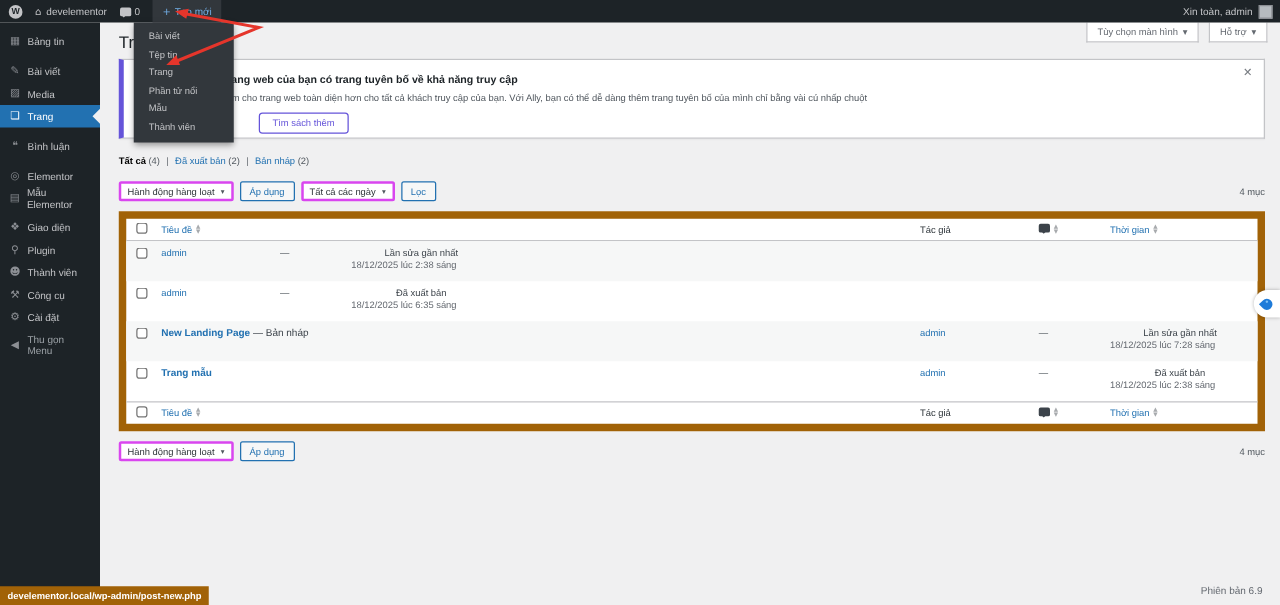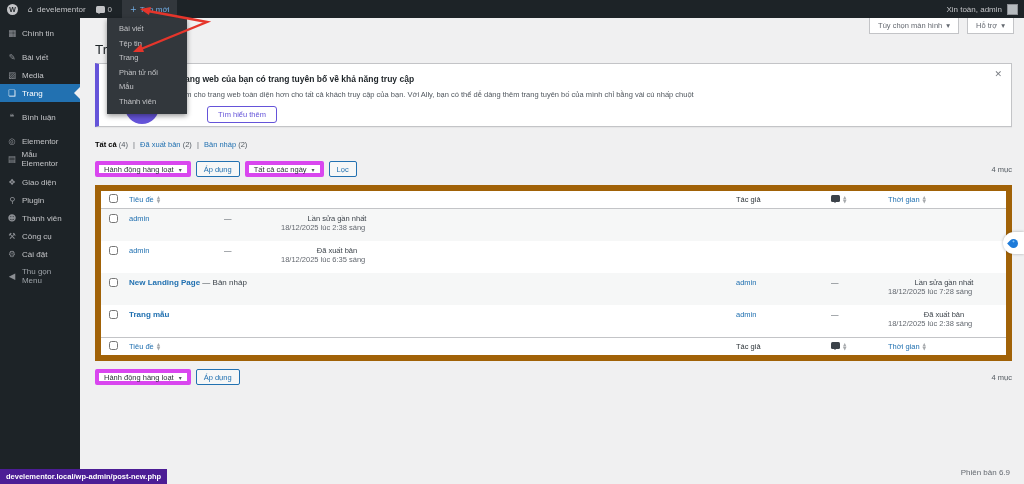--- a/index.html
+++ b/index.html
@@ -49,7 +49,7 @@
   .collapse-item { color:#9ca2a7; }
 
   
-  .content { position:absolute; left:80px; top:18px; right:0; bottom:0; padding:16px 12px 0 15px; }
+  .content { position:absolute; left:80px; top:18px; right:0; bottom:0; padding:0 12px 0 15px; }
   .screen-tabs { position:absolute; top:0; right:10px; display:flex; gap:8px; }
   .stab { background:#fff; border:1px solid #c3c4c7; border-top:none; color:#646970;
     font-size:7.5px; padding:3px 8px; display:flex; gap:4px; align-items:center; cursor:pointer; }

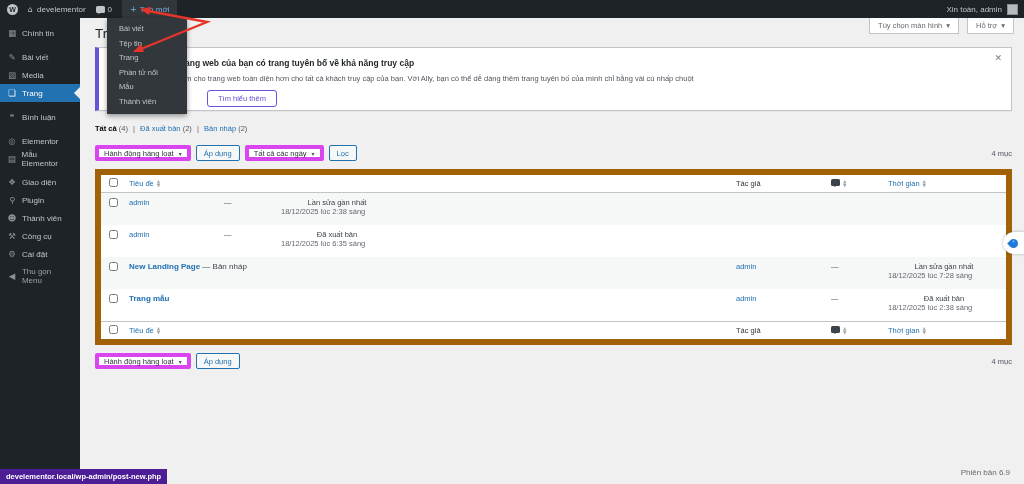--- a/index.html
+++ b/index.html
@@ -149,7 +149,7 @@
 <div class="sidebar">
   <div class="mi">
     <span class="icon">▦</span>
-    <span>Chính tin</span>
+    <span>Bảng tin</span>
   </div>
   <div class="mi gap6">
     <span class="icon">✎</span>

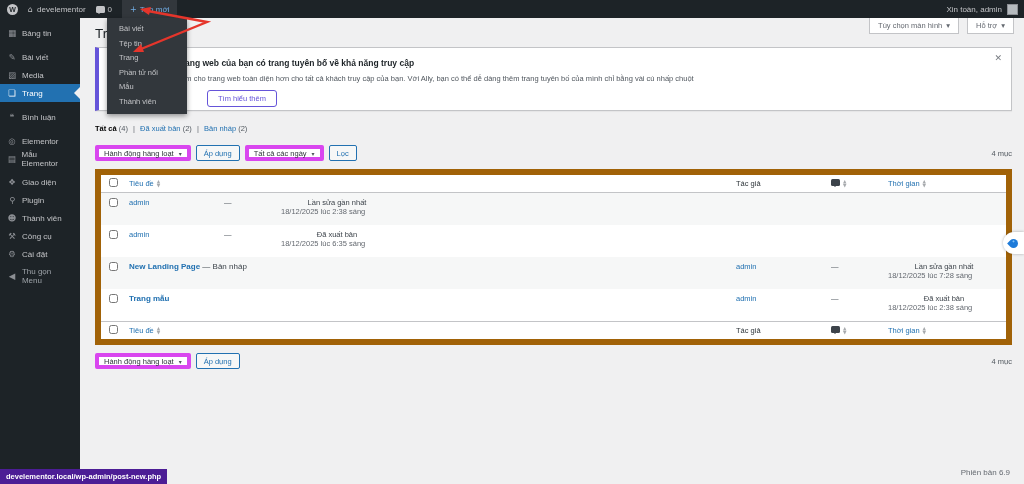--- a/index.html
+++ b/index.html
@@ -219,7 +219,7 @@
     <div class="notice-logo"></div>
     <div class="notice-title">Trang web của bạn có trang tuyên bố về khả năng truy cập</div>
     <div class="notice-body">Làm cho trang web toàn diện hơn cho tất cả khách truy cập của bạn. Với Ally, bạn có thể dễ dàng thêm trang tuyên bố của mình chỉ bằng vài cú nhấp chuột</div>
-    <span class="notice-btn">Tìm hiểu thêm</span>
+    <span class="notice-btn">Tìm sách thêm</span>
     <span class="notice-close">✕</span>
   </div>
 

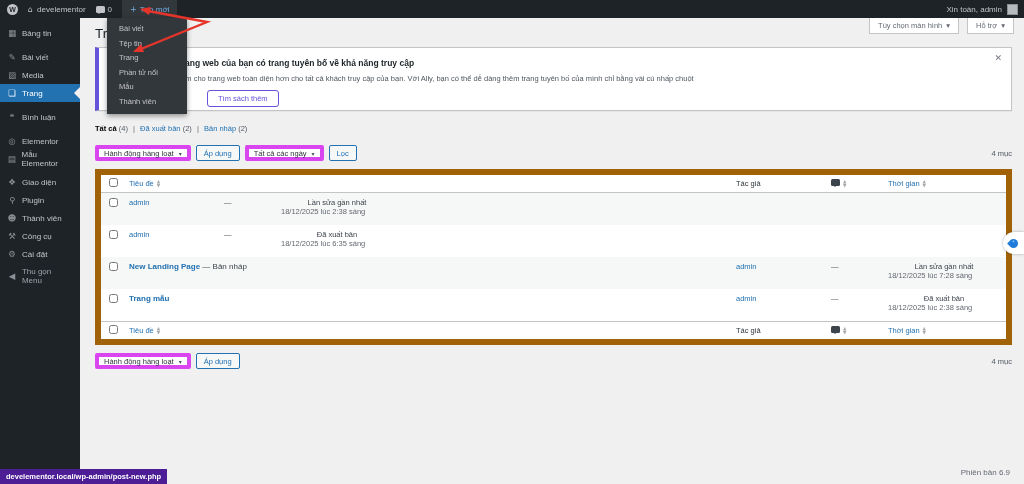--- a/index.html
+++ b/index.html
@@ -77,7 +77,7 @@
   .searchbox input { width:92px; height:15px; border:1px solid #8c8f94; border-radius:2px; background:#fff; }
   .btn { background:#f6f7f7; border:1px solid #2271b1; color:#2271b1; border-radius:2px;
     font-size:7.5px; padding:0 7px; height:16px; display:inline-flex; align-items:center; cursor:pointer; }
-  .fsel { background:#fff; border:4px solid #d946ef; border-radius:2px; color:#2c3338;
+  .fsel { background:#fff; border:2px solid #d946ef; border-radius:2px; color:#2c3338;
     font-size:7.5px; padding:0 5px; height:16px; display:inline-flex; gap:5px; align-items:center; cursor:pointer; }
   .fsel .chev { font-size:6px; color:#50575e; }
 

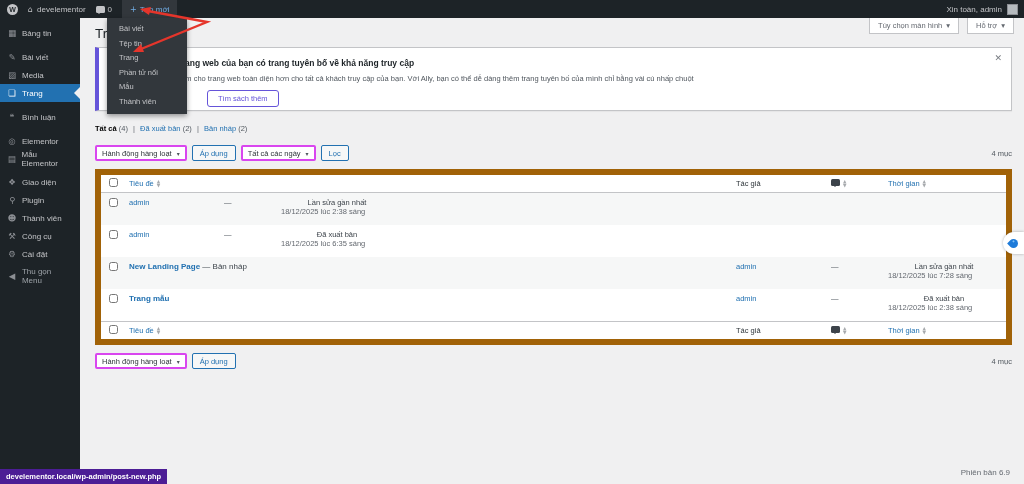--- a/index.html
+++ b/index.html
@@ -118,7 +118,7 @@
   .footer-thanks a { color:#2271b1; text-decoration:underline; cursor:pointer; }
   .footer-version { position:absolute; right:14px; bottom:7px; font-size:8px; color:#646970; }
 
-  .statusbar { position:absolute; left:0; bottom:0; background:#4c1d95; color:#fff;
+  .statusbar { position:absolute; left:0; bottom:0; background:#a16207; color:#fff;
     font-size:7.5px; font-weight:bold; padding:3px 6px; z-index:80; }
 </style>
 </head>

